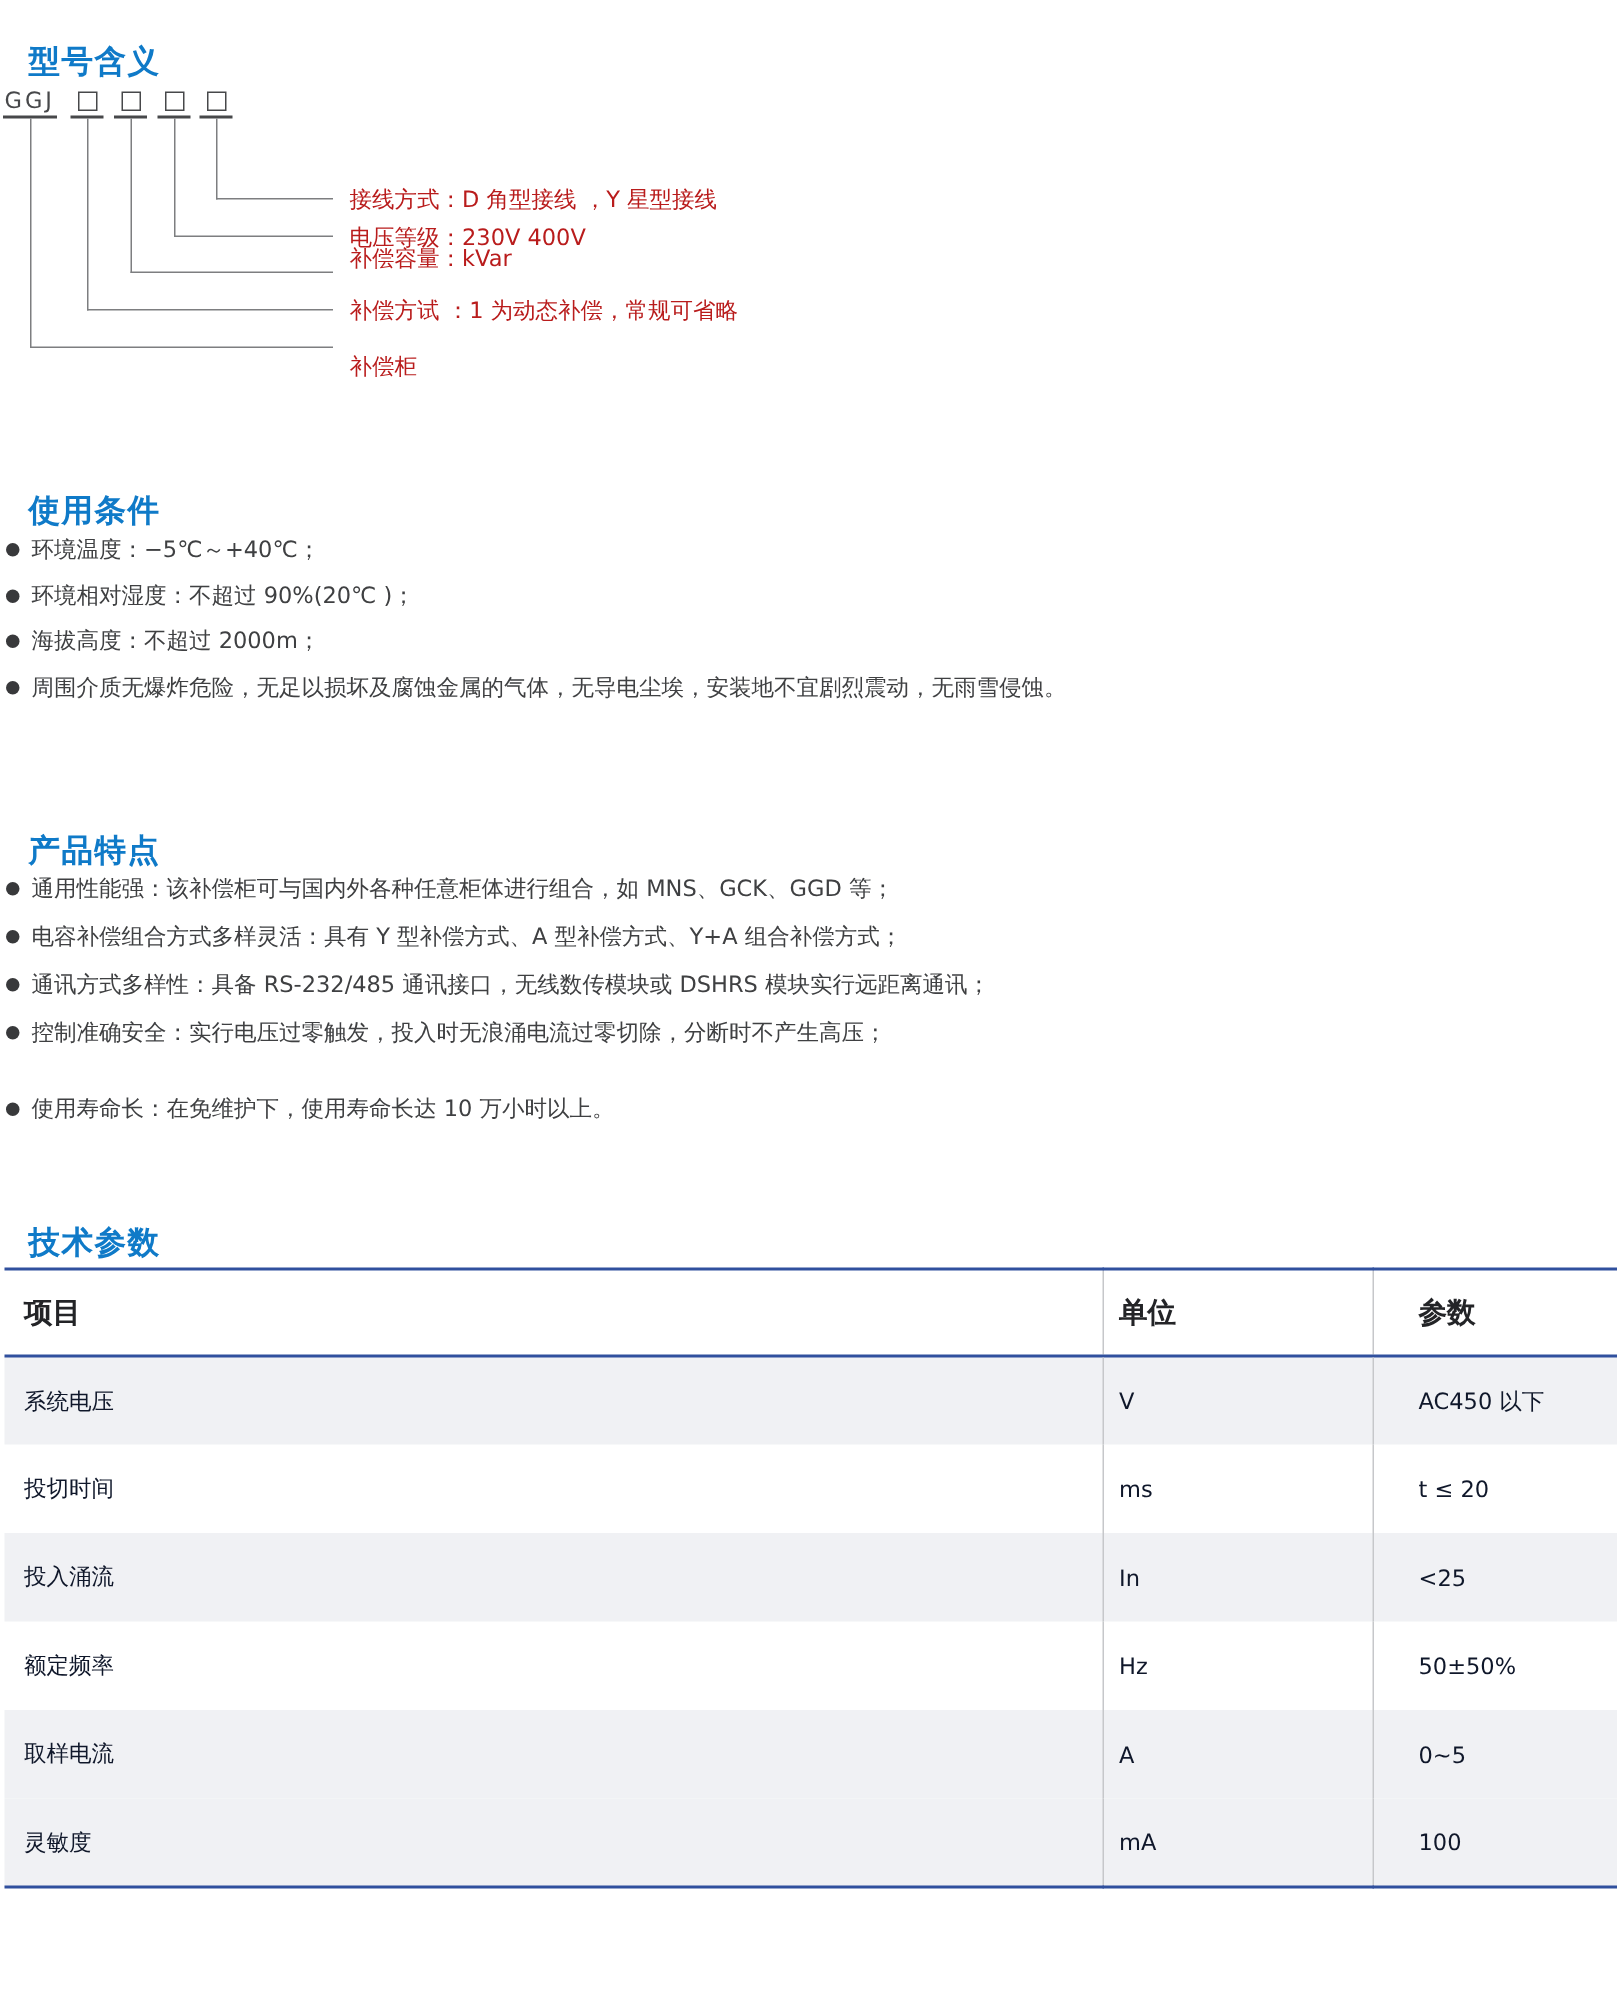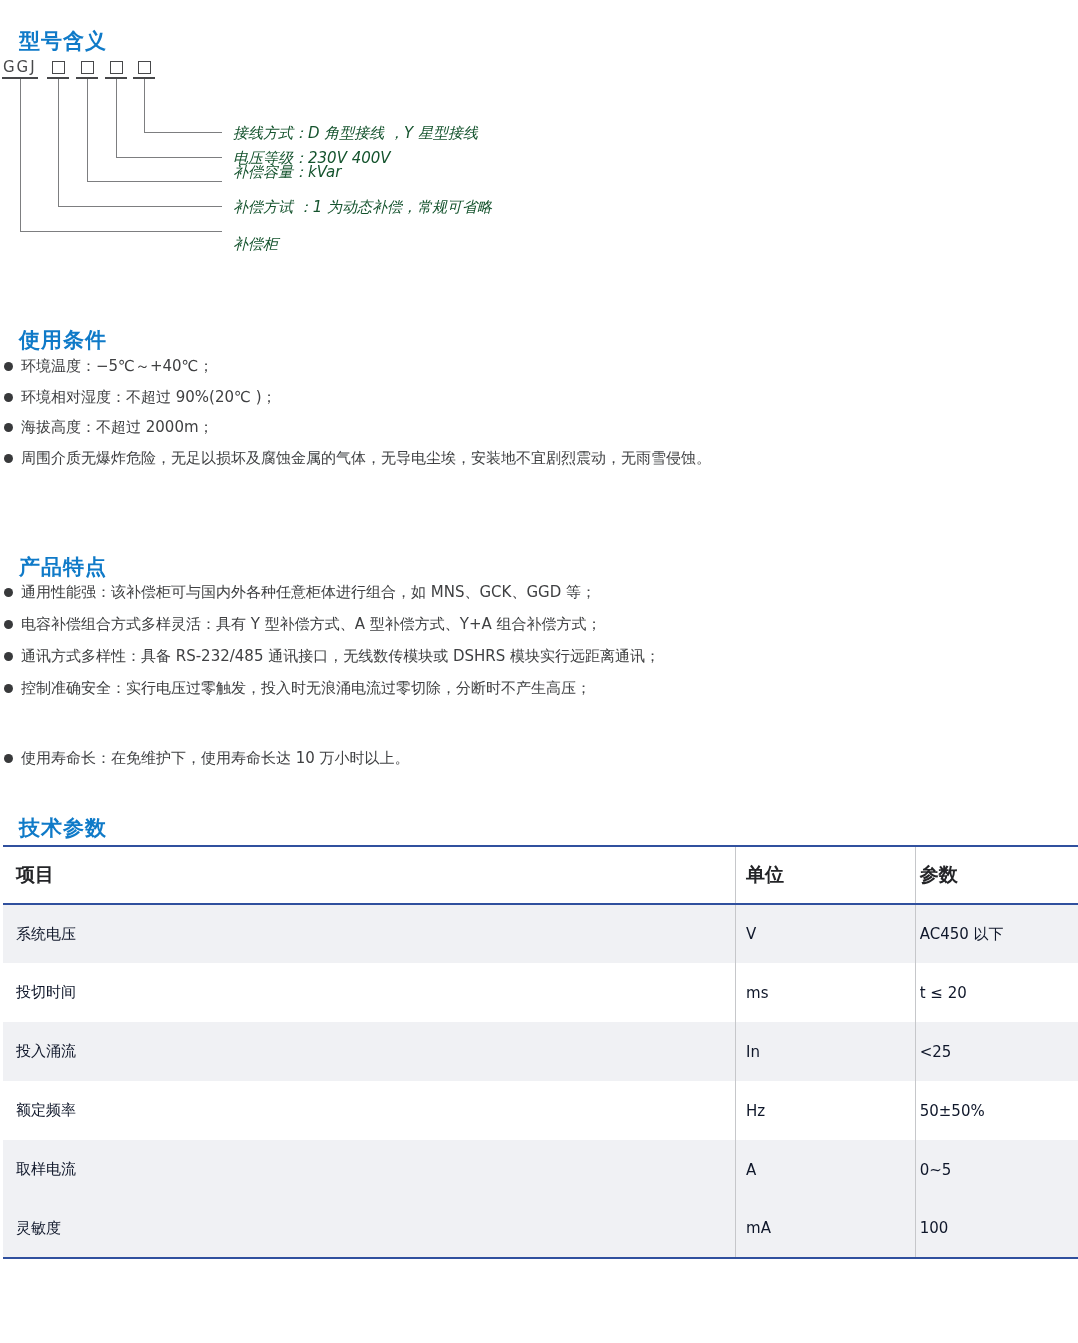--- a/index.html
+++ b/index.html
@@ -53,7 +53,7 @@
   .c4    { left: 144px; width: 78px;  height: 54px; }
   .dlabel {
     position: absolute; left: 233px;
-    font-size: 15px; color: #14532d; line-height: 20px; white-space: nowrap; font-style: italic;
+    font-size: 15px; color: #b91c1c; line-height: 20px; white-space: nowrap;
   }
   .dl1 { top: 65px; }  .dl2 { top: 90px; }  .dl3 { top: 104px; }
   .dl4 { top: 139px; } .dl5 { top: 176px; }

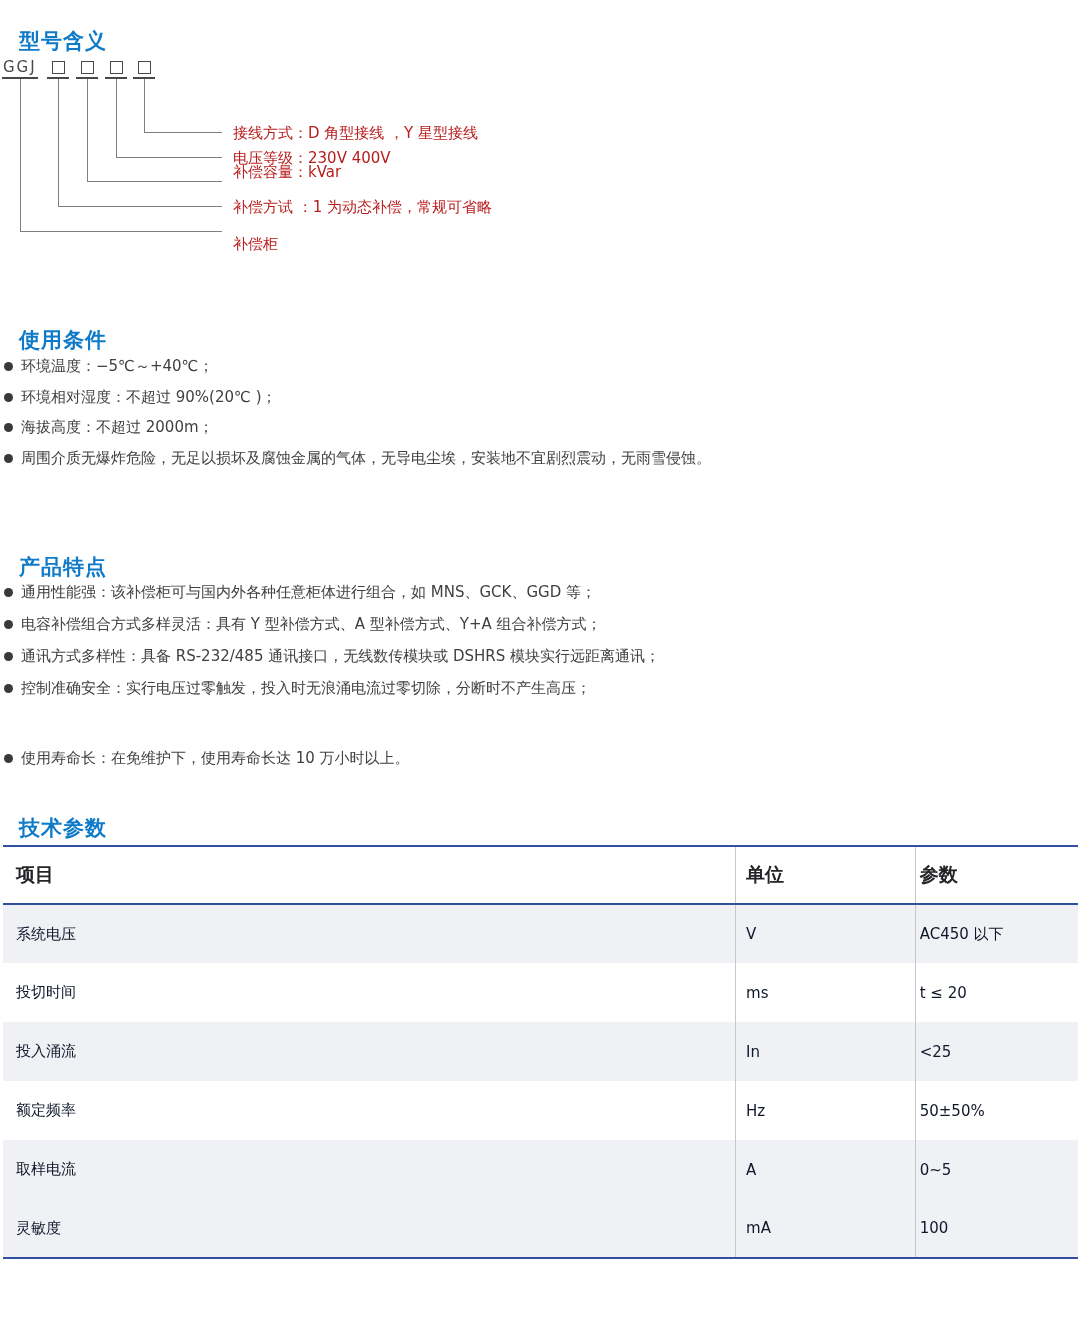--- a/index.html
+++ b/index.html
@@ -69,7 +69,7 @@
     background: #38393b; margin-right: 8px; flex: none;
   }
   .u1 { top: 355px; } .u2 { top: 386px; } .u3 { top: 416px; } .u4 { top: 447px; }
-  .f1 { top: 581px; } .f2 { top: 613px; } .f3 { top: 645px; } .f4 { top: 677px; } .f5 { top: 747px; }
+  .f1 { top: 581px; } .f2 { top: 613px; } .f3 { top: 645px; } .f4 { top: 677px; } .f5 { top: 728px; }
 
   
   .specs {

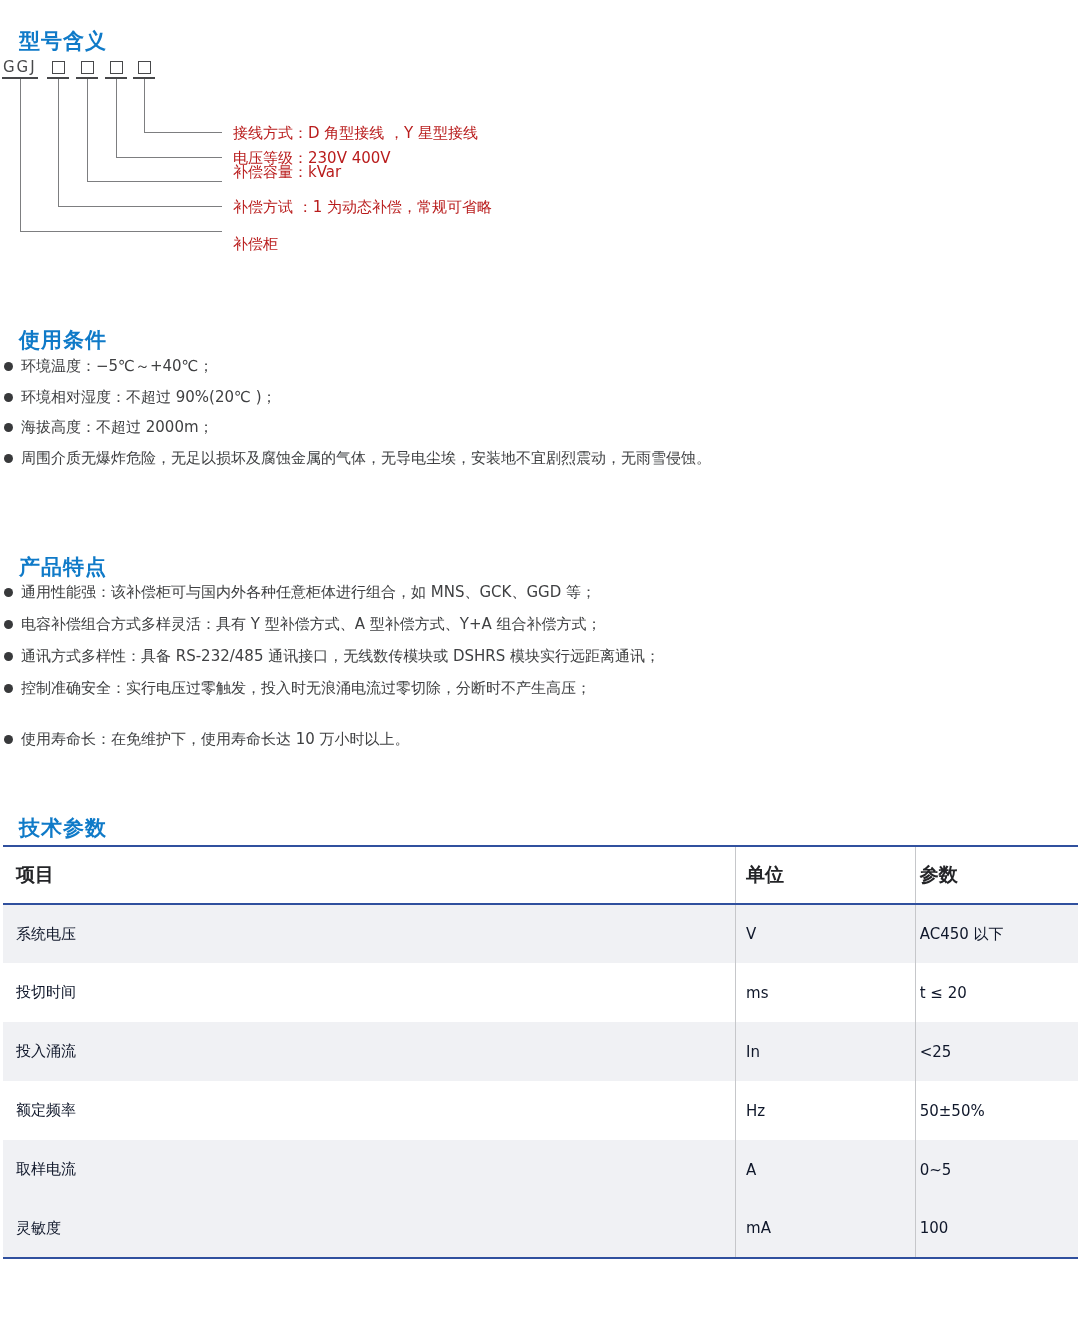--- a/index.html
+++ b/index.html
@@ -85,7 +85,7 @@
   .specs td { height: 59px; font-size: 15px; color: #0f172a; }
   .specs .c1 { width: 477px; padding-left: 13px; }
   .specs .c2 { width: 117px; padding-left: 10px; border-left: 1px solid #c6c7ca; }
-  .specs .c3 { padding-left: 4px; border-left: 1px solid #c6c7ca; }
+  .specs .c3 { padding-left: 30px; border-left: 1px solid #c6c7ca; }
   .specs tr.gray td { background: #f0f1f4; }
 </style>
 </head>

